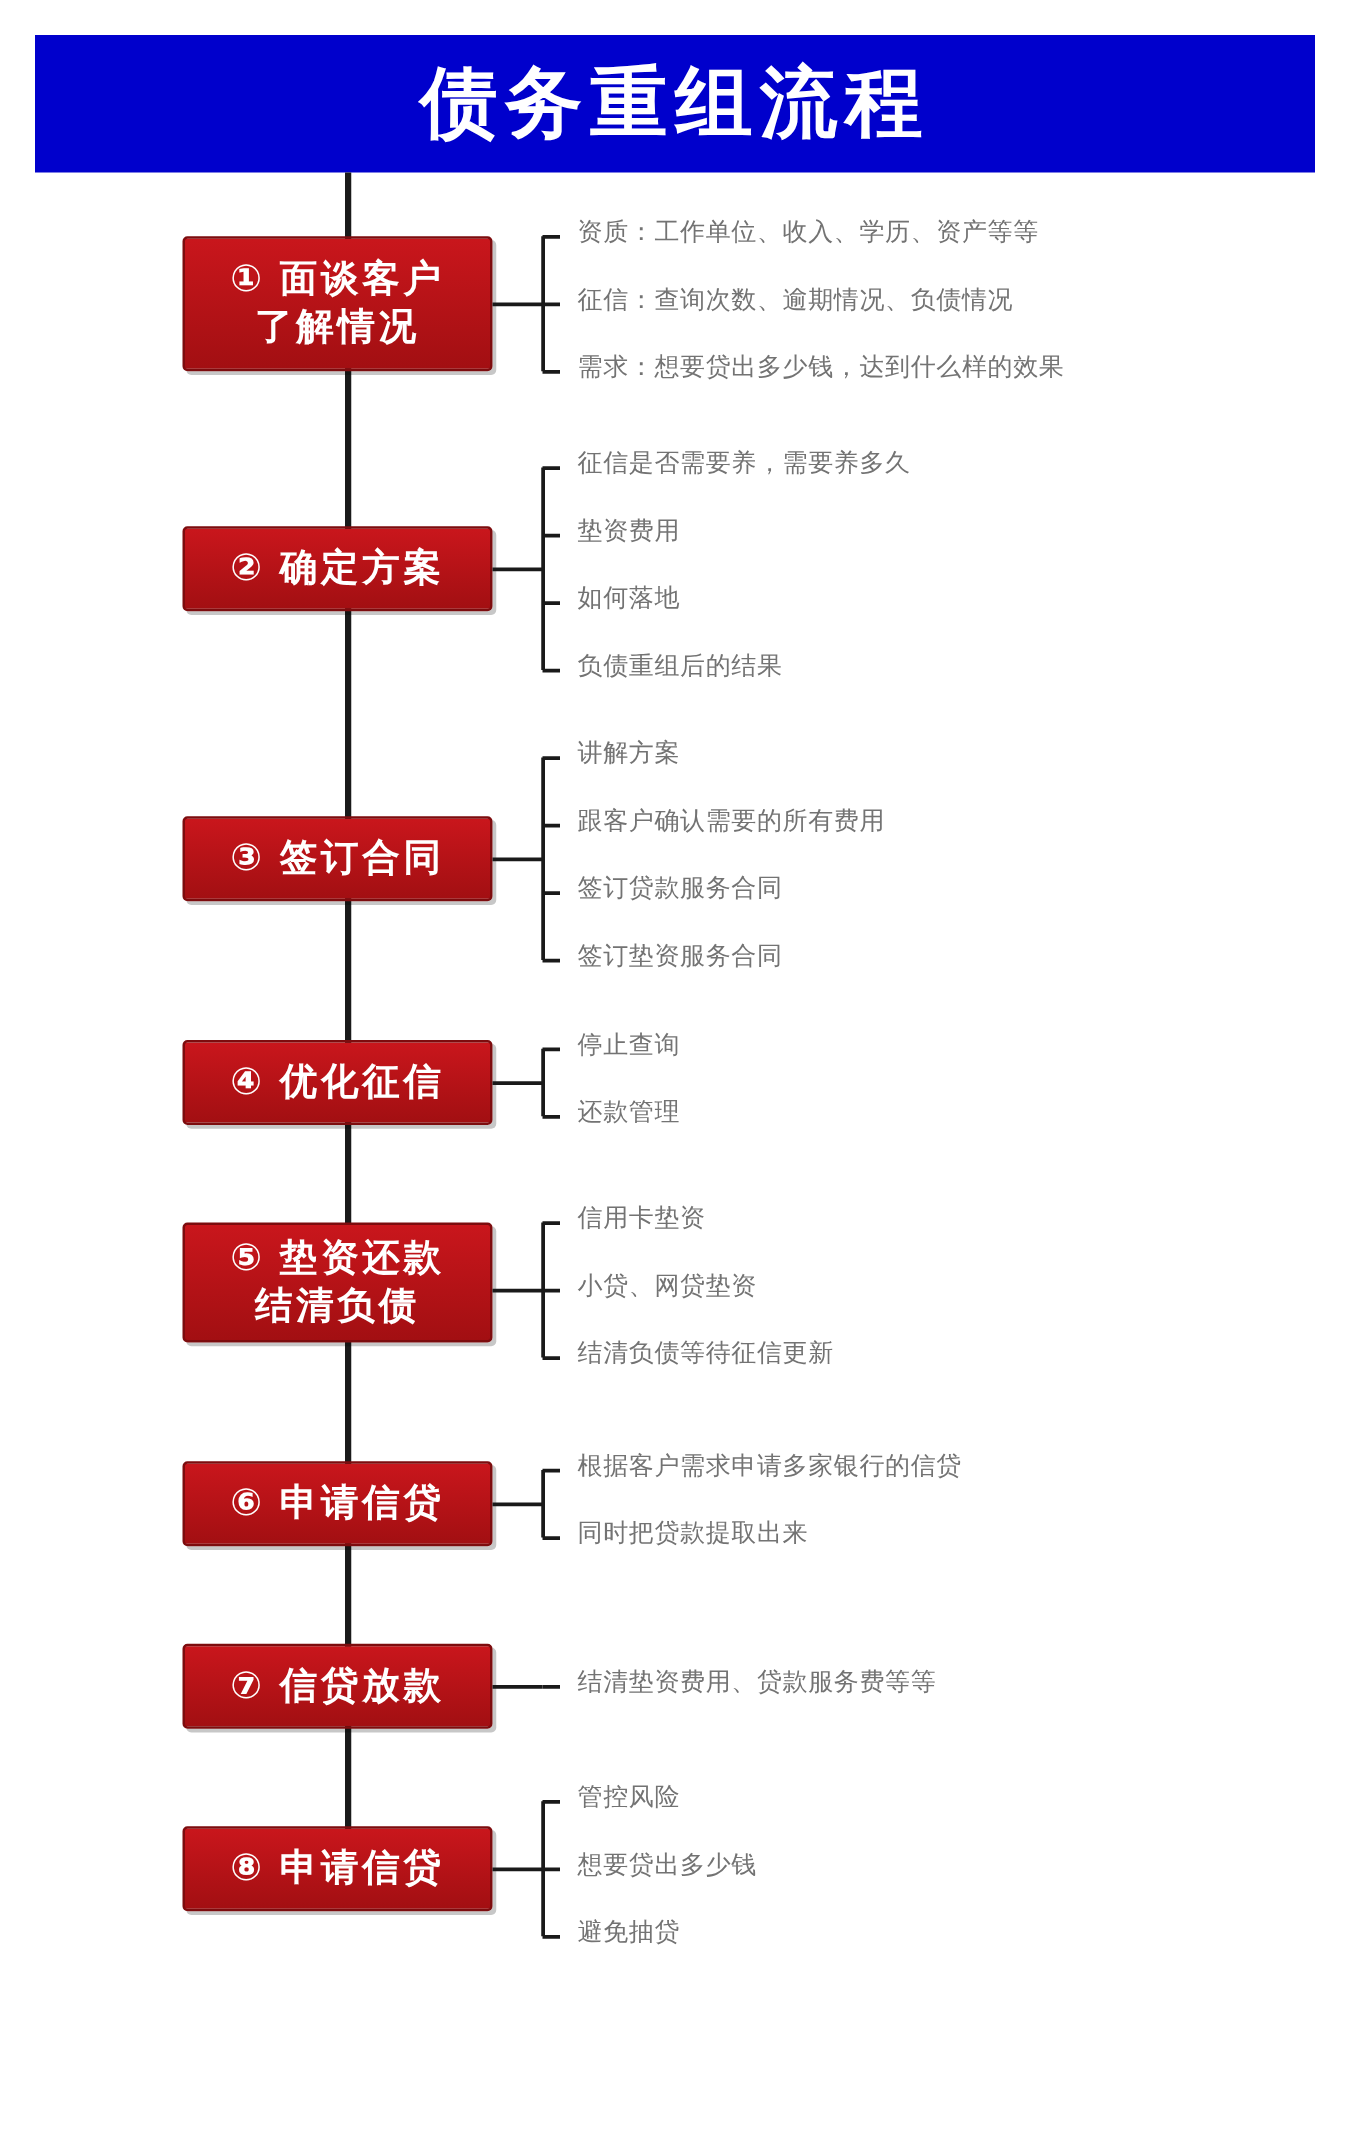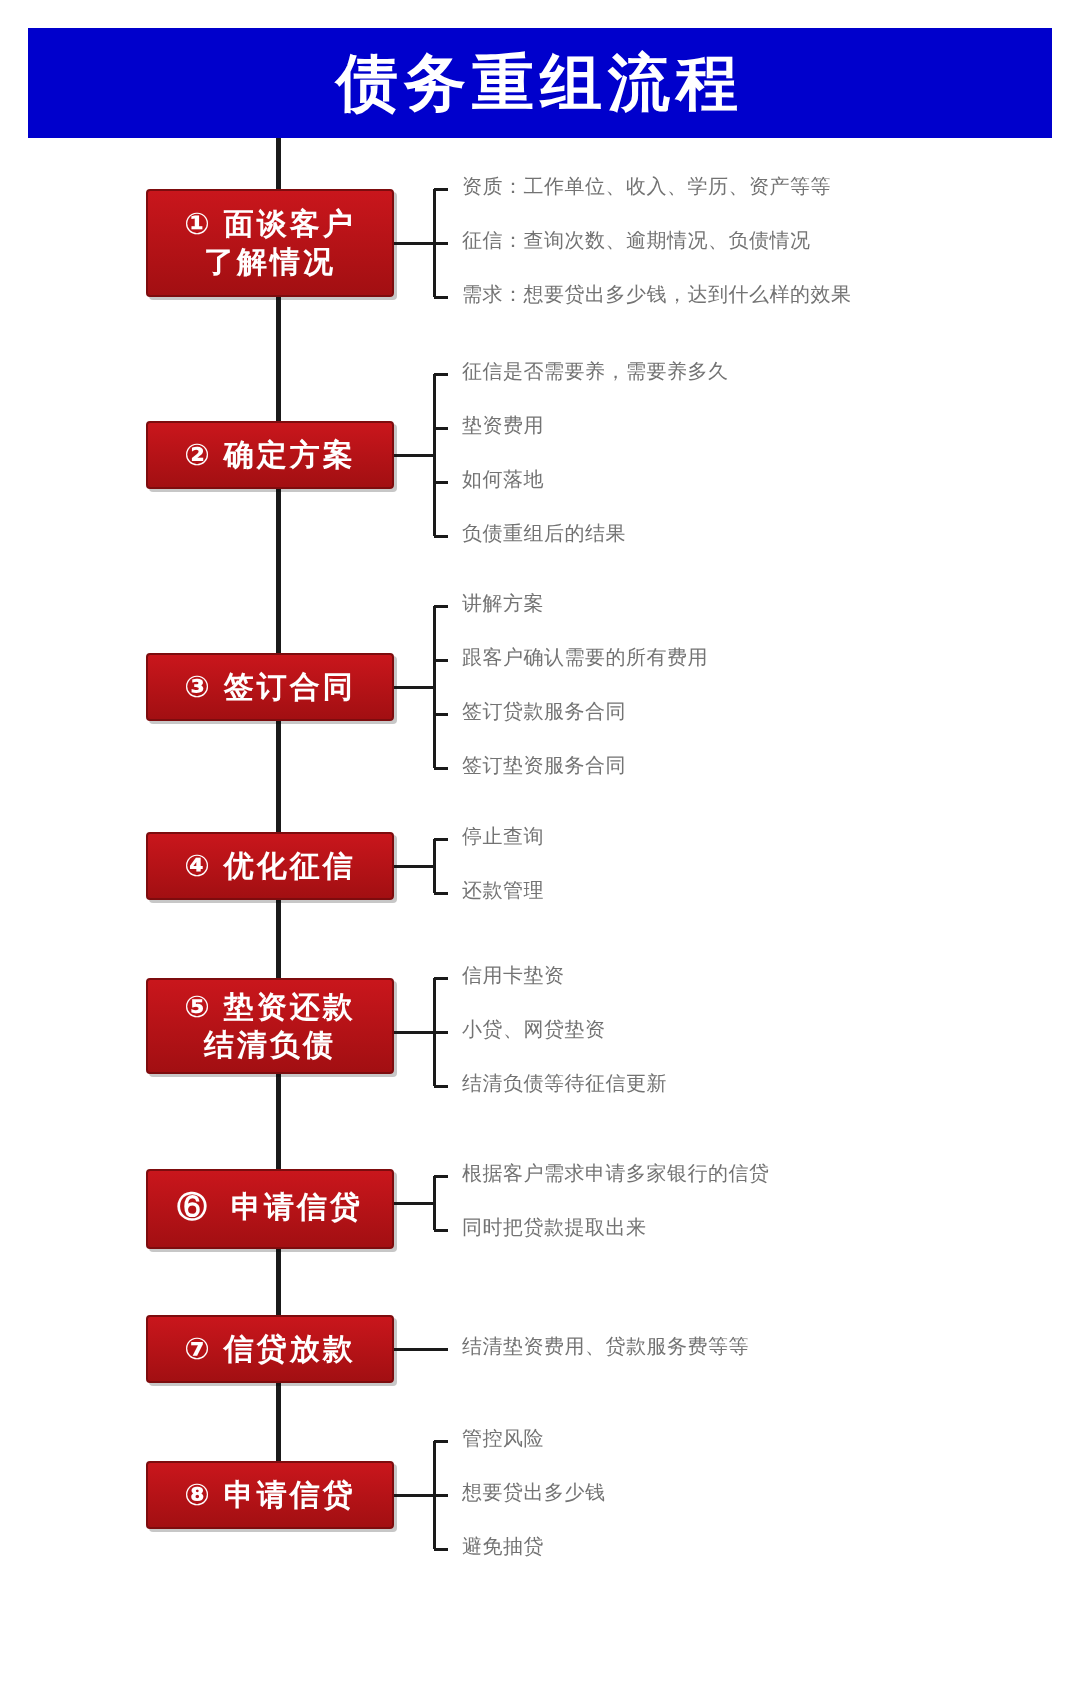--- a/index.html
+++ b/index.html
@@ -151,7 +151,7 @@
     <div class="item-text" style="left: 462px; top: 1019px;">小贷、网贷垫资</div>
     <div class="stem" style="left: 434px; top: 1085px; width: 14px;"></div>
     <div class="item-text" style="left: 462px; top: 1073px;">结清负债等待征信更新</div>
-    <div class="step-box" style="top: 1169px; height: 80px; font-family: Liberation Mono, monospace;">
+    <div class="step-box" style="top: 1169px; height: 68px;">
       <div class="step-line">⑥ 申请信贷</div>
     </div>
     <div class="stem" style="left: 394px; top: 1202px; width: 40px;"></div>

